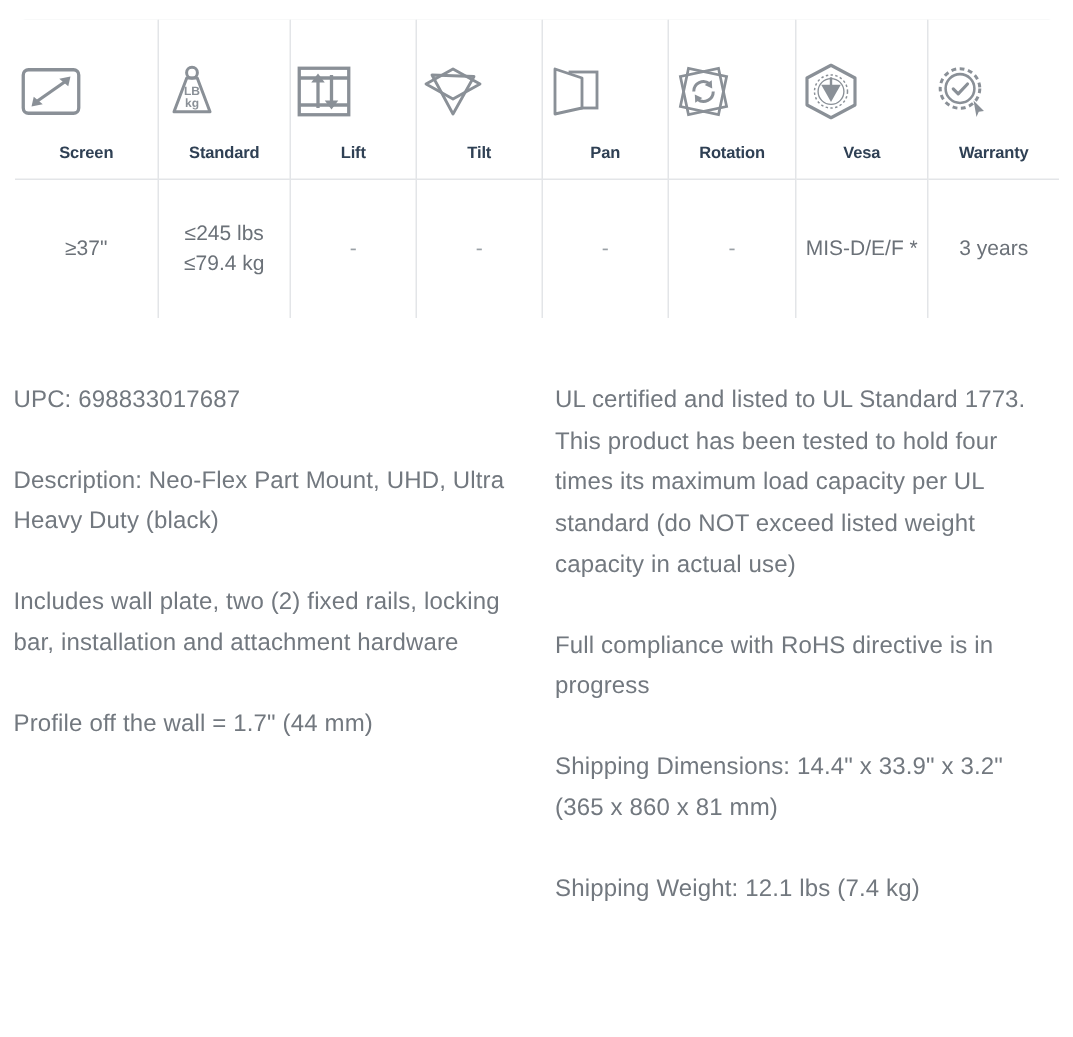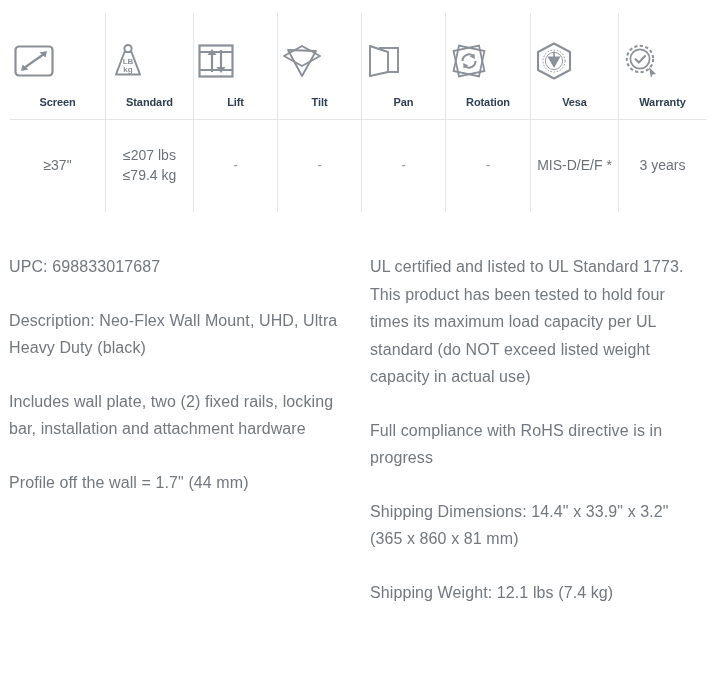--- a/index.html
+++ b/index.html
@@ -217,7 +217,7 @@
             <div class="cell-val">≥37"</div>
           </td>
           <td class="c2">
-            <div class="cell-val" style="white-space:pre-line">≤207 lbs
+            <div class="cell-val" style="white-space:pre-line">≤245 lbs
 ≤79.4 kg</div>
           </td>
           <td class="c3">

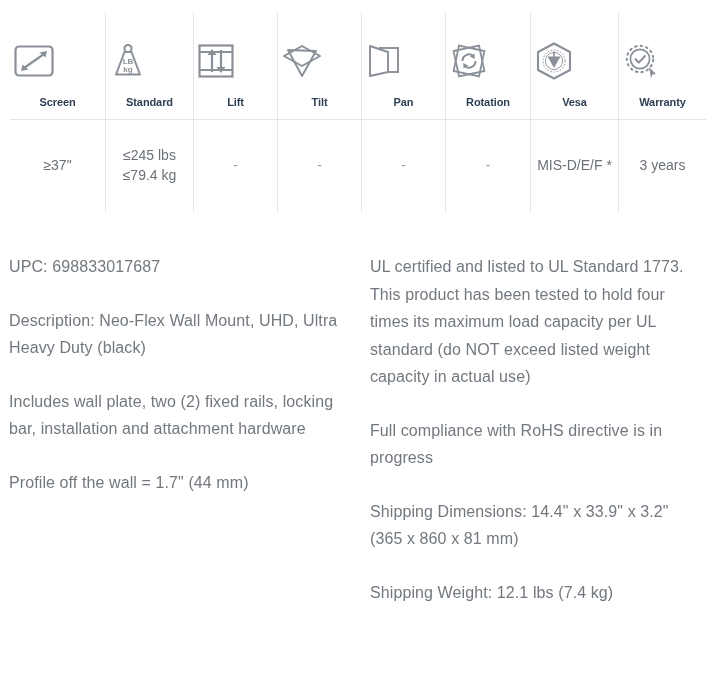--- a/index.html
+++ b/index.html
@@ -246,7 +246,7 @@
   <div class="text-cols">
     <div class="text-col">
       <p>UPC: 698833017687</p>
-      <p>Description: Neo-Flex Wall Mount, UHD, Ultra Heavy Duty (black)</p>
+      <p>Description: Neo-Flex Part Mount, UHD, Ultra Heavy Duty (black)</p>
       <p>Includes wall plate, two (2) fixed rails, locking bar, installation and attachment hardware</p>
       <p>Profile off the wall = 1.7" (44 mm)</p>
     </div>

